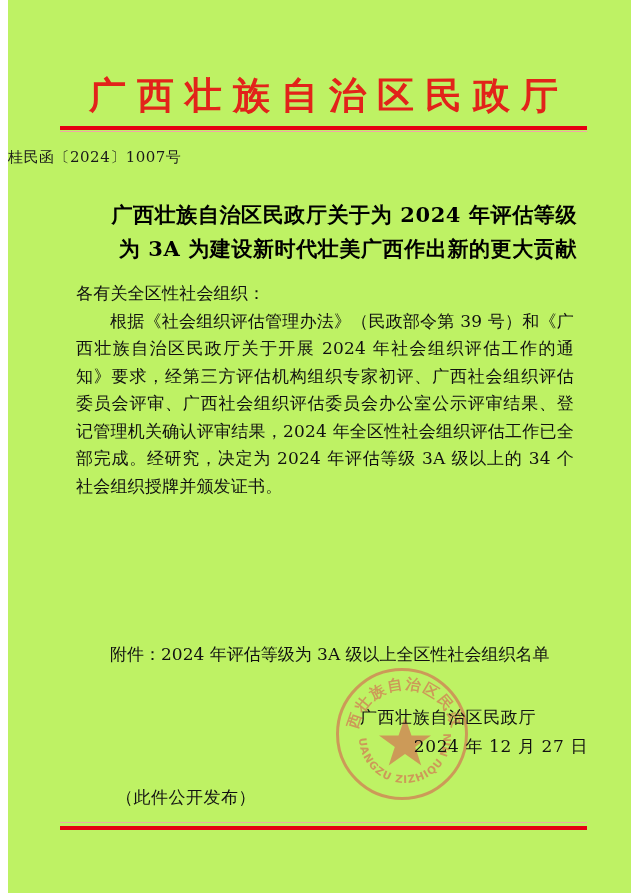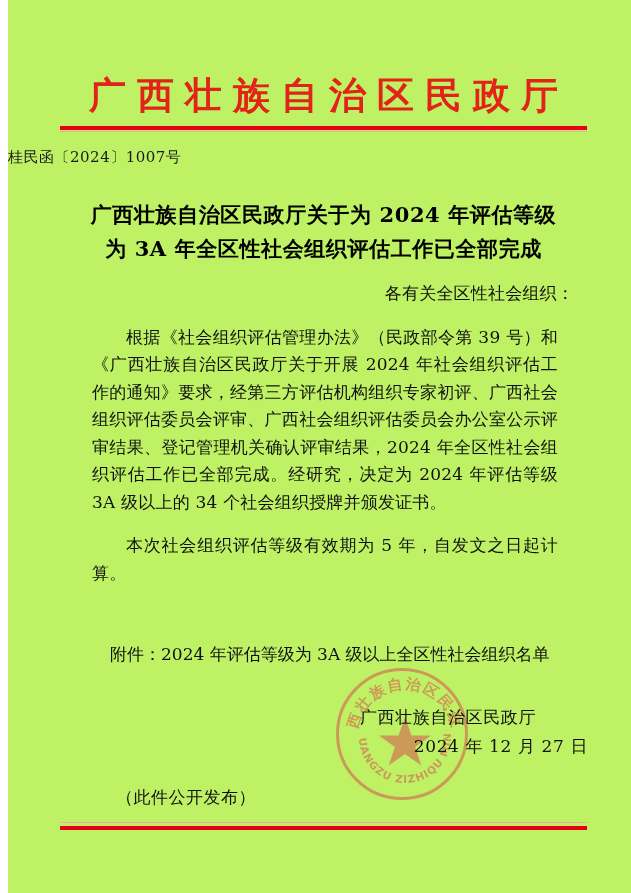--- a/index.html
+++ b/index.html
@@ -84,7 +84,7 @@
     color: #000000;
     letter-spacing: 0.6px;
   }
-  .doc-title .line { display: block; white-space: nowrap; }
+  .doc-title .line { display: block; white-space: nowrap; text-align: right; }
 
   
   .body-block {

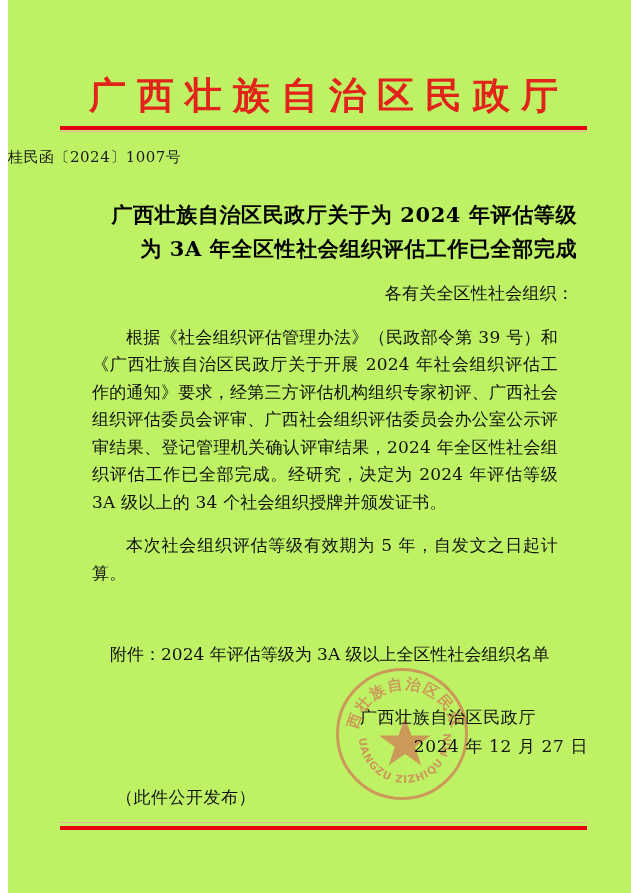--- a/index.html
+++ b/index.html
@@ -225,7 +225,7 @@
 
   <div class="doc-title">
     <span class="line">广西壮族自治区民政厅关于为 2024 年评估等级</span>
-    <span class="line">为 3A 年全区性社会组织评估工作已全部完成</span>
+    <span class="line">为 3A 为建设新时代壮美广西作出新的更大贡献</span>
   </div>
 
   <div class="body-block">

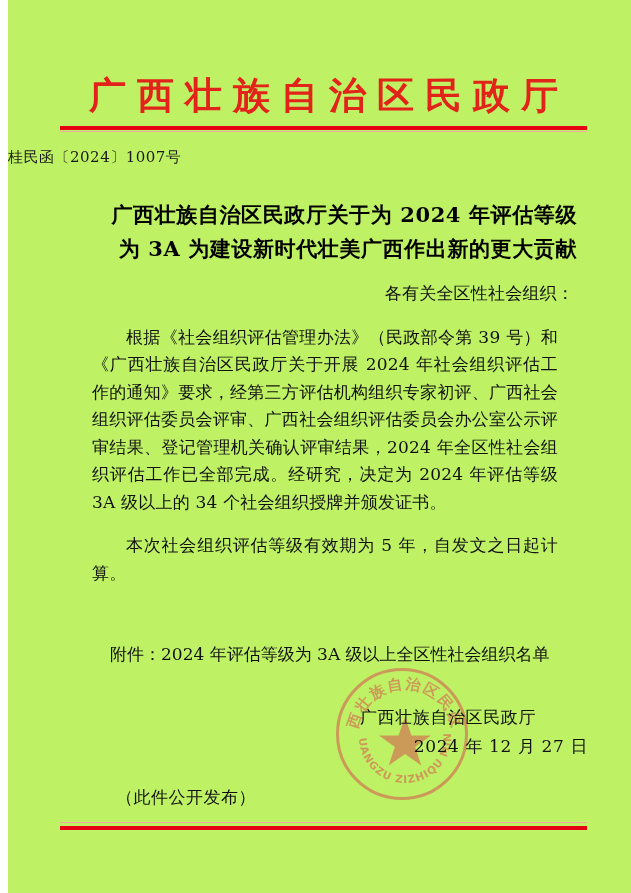--- a/index.html
+++ b/index.html
@@ -101,7 +101,7 @@
   }
   .salutation {
     margin: 0 0 0 0;
-    text-align: right;
+    text-align: left;
   }
   .para {
     margin: 16px;

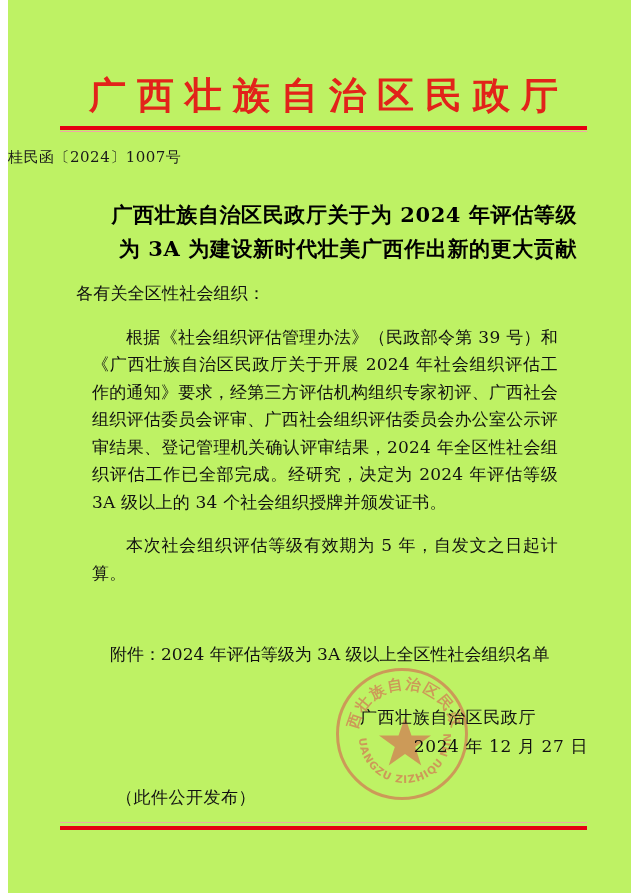--- a/index.html
+++ b/index.html
@@ -104,7 +104,7 @@
     text-align: left;
   }
   .para {
-    margin: 16px;
+    margin: 0;
     text-indent: 2em;
     text-align: justify;
     text-justify: inter-ideograph;

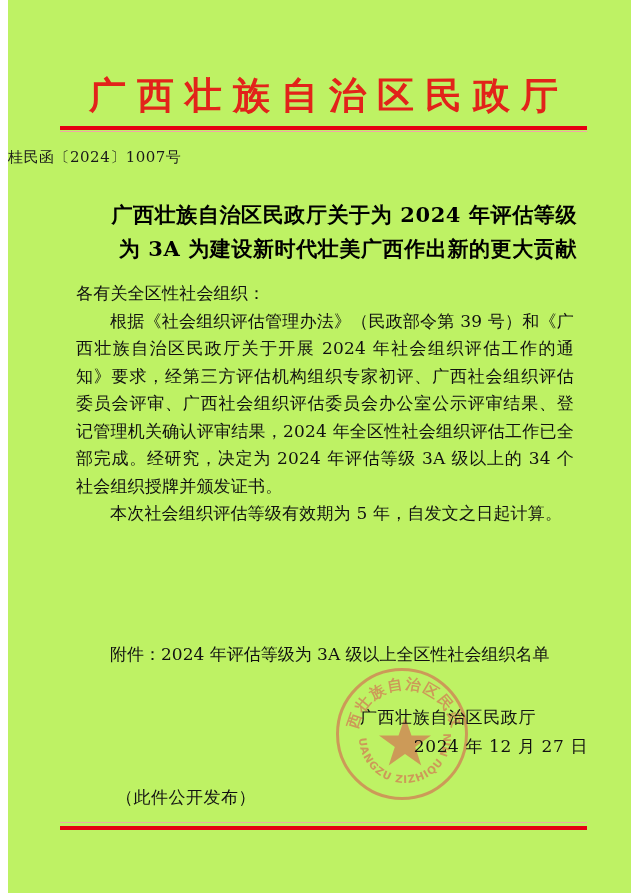--- a/index.html
+++ b/index.html
@@ -231,7 +231,6 @@
   <div class="body-block">
     <p class="salutation">各有关全区性社会组织：</p>
     <p class="para">根据《社会组织评估管理办法》（民政部令第 39 号）和《广西壮族自治区民政厅关于开展 2024 年社会组织评估工作的通知》要求，经第三方评估机构组织专家初评、广西社会组织评估委员会评审、广西社会组织评估委员会办公室公示评审结果、登记管理机关确认评审结果，2024 年全区性社会组织评估工作已全部完成。经研究，决定为 2024 年评估等级 3A 级以上的 34 个社会组织授牌并颁发证书。</p>
-    <p class="para">本次社会组织评估等级有效期为 5 年，自发文之日起计算。</p>
   </div>
 
   <div class="attachment">附件：2024 年评估等级为 3A 级以上全区性社会组织名单</div>

